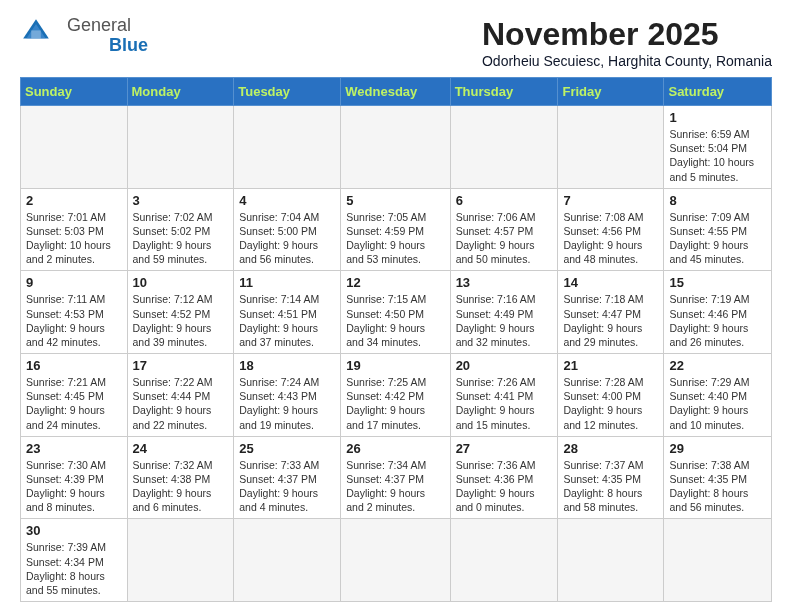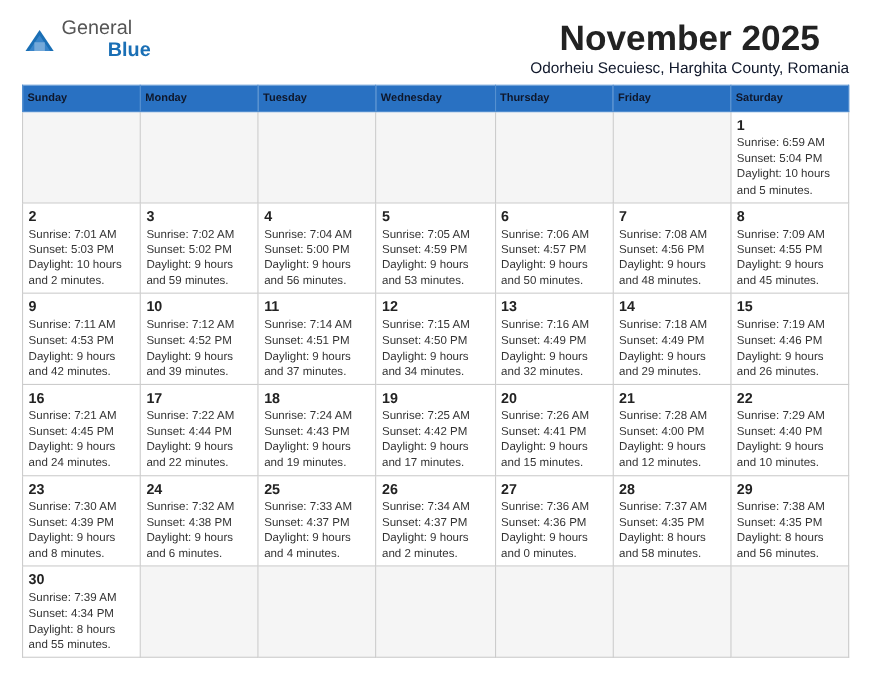--- a/index.html
+++ b/index.html
@@ -21,8 +21,8 @@
     }
     .logo {
       display: flex;
-      align-items: flex-end;
-      gap: 4px;
+      align-items: flex-start;
+      gap: 15px;
     }
     .logo-text {
       font-size: 18px;

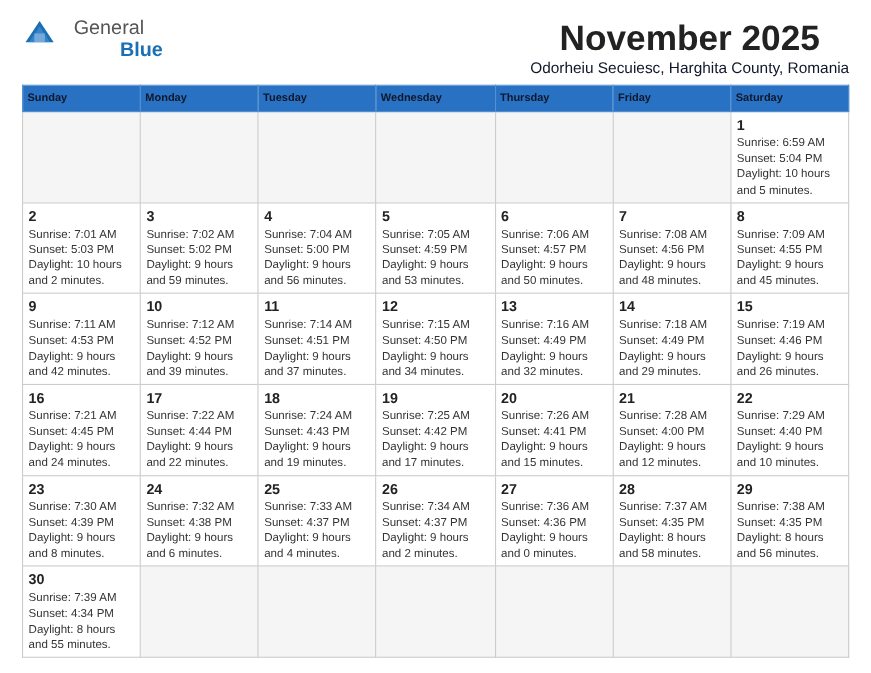--- a/index.html
+++ b/index.html
@@ -42,7 +42,7 @@
       height: 32px;
     }
     .title-block {
-      text-align: center;
+      text-align: left;
     }
     .title-block h1 {
       font-size: 32px;

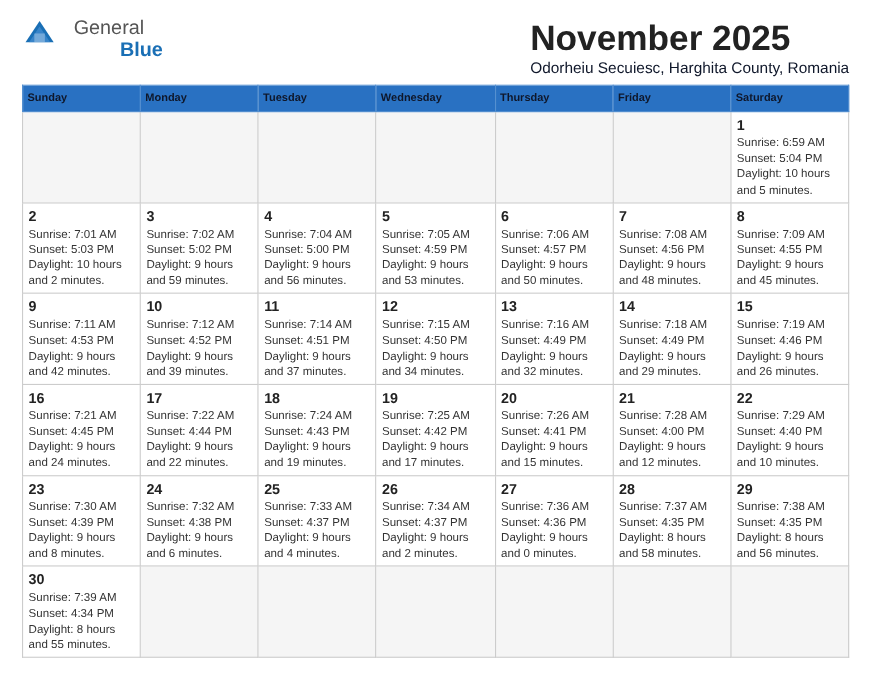--- a/index.html
+++ b/index.html
@@ -61,8 +61,8 @@
     }
     .calendar thead tr th {
       background-color: #2971c2;
-      color: #0f172a;
-      font-size: 10px;
+      color: #bef264;
+      font-size: 13px;
       font-weight: bold;
       padding: 6px 4px;
       text-align: left;

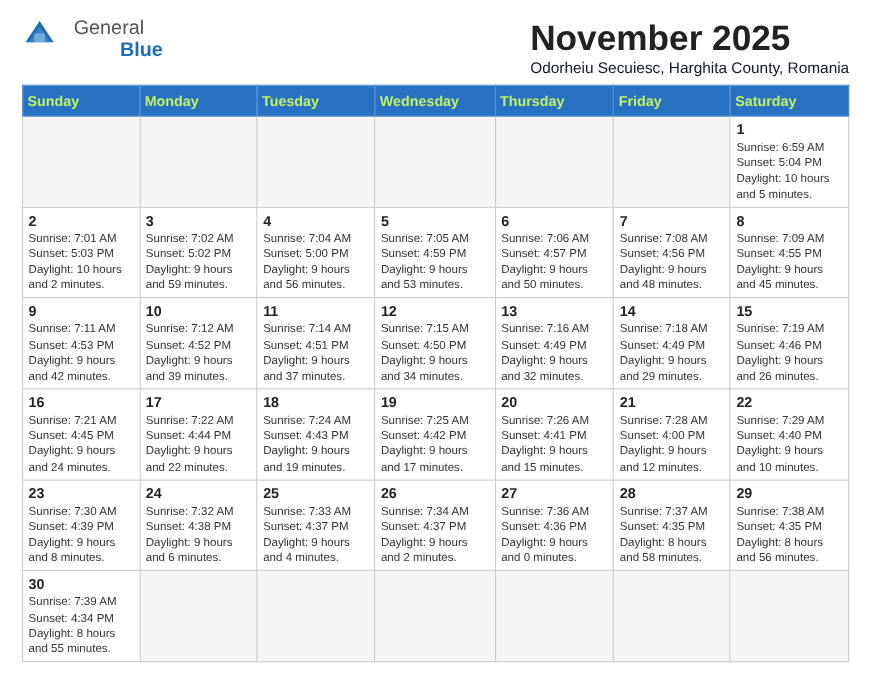--- a/index.html
+++ b/index.html
@@ -227,7 +227,7 @@
           <td>
             <span class="day-num">14</span>
             <div class="day-info">Sunrise: 7:18 AM
-Sunset: 4:49 PM
+Sunset: 4:47 PM
 Daylight: 9 hours and 29 minutes.</div>
           </td>
           <td>

